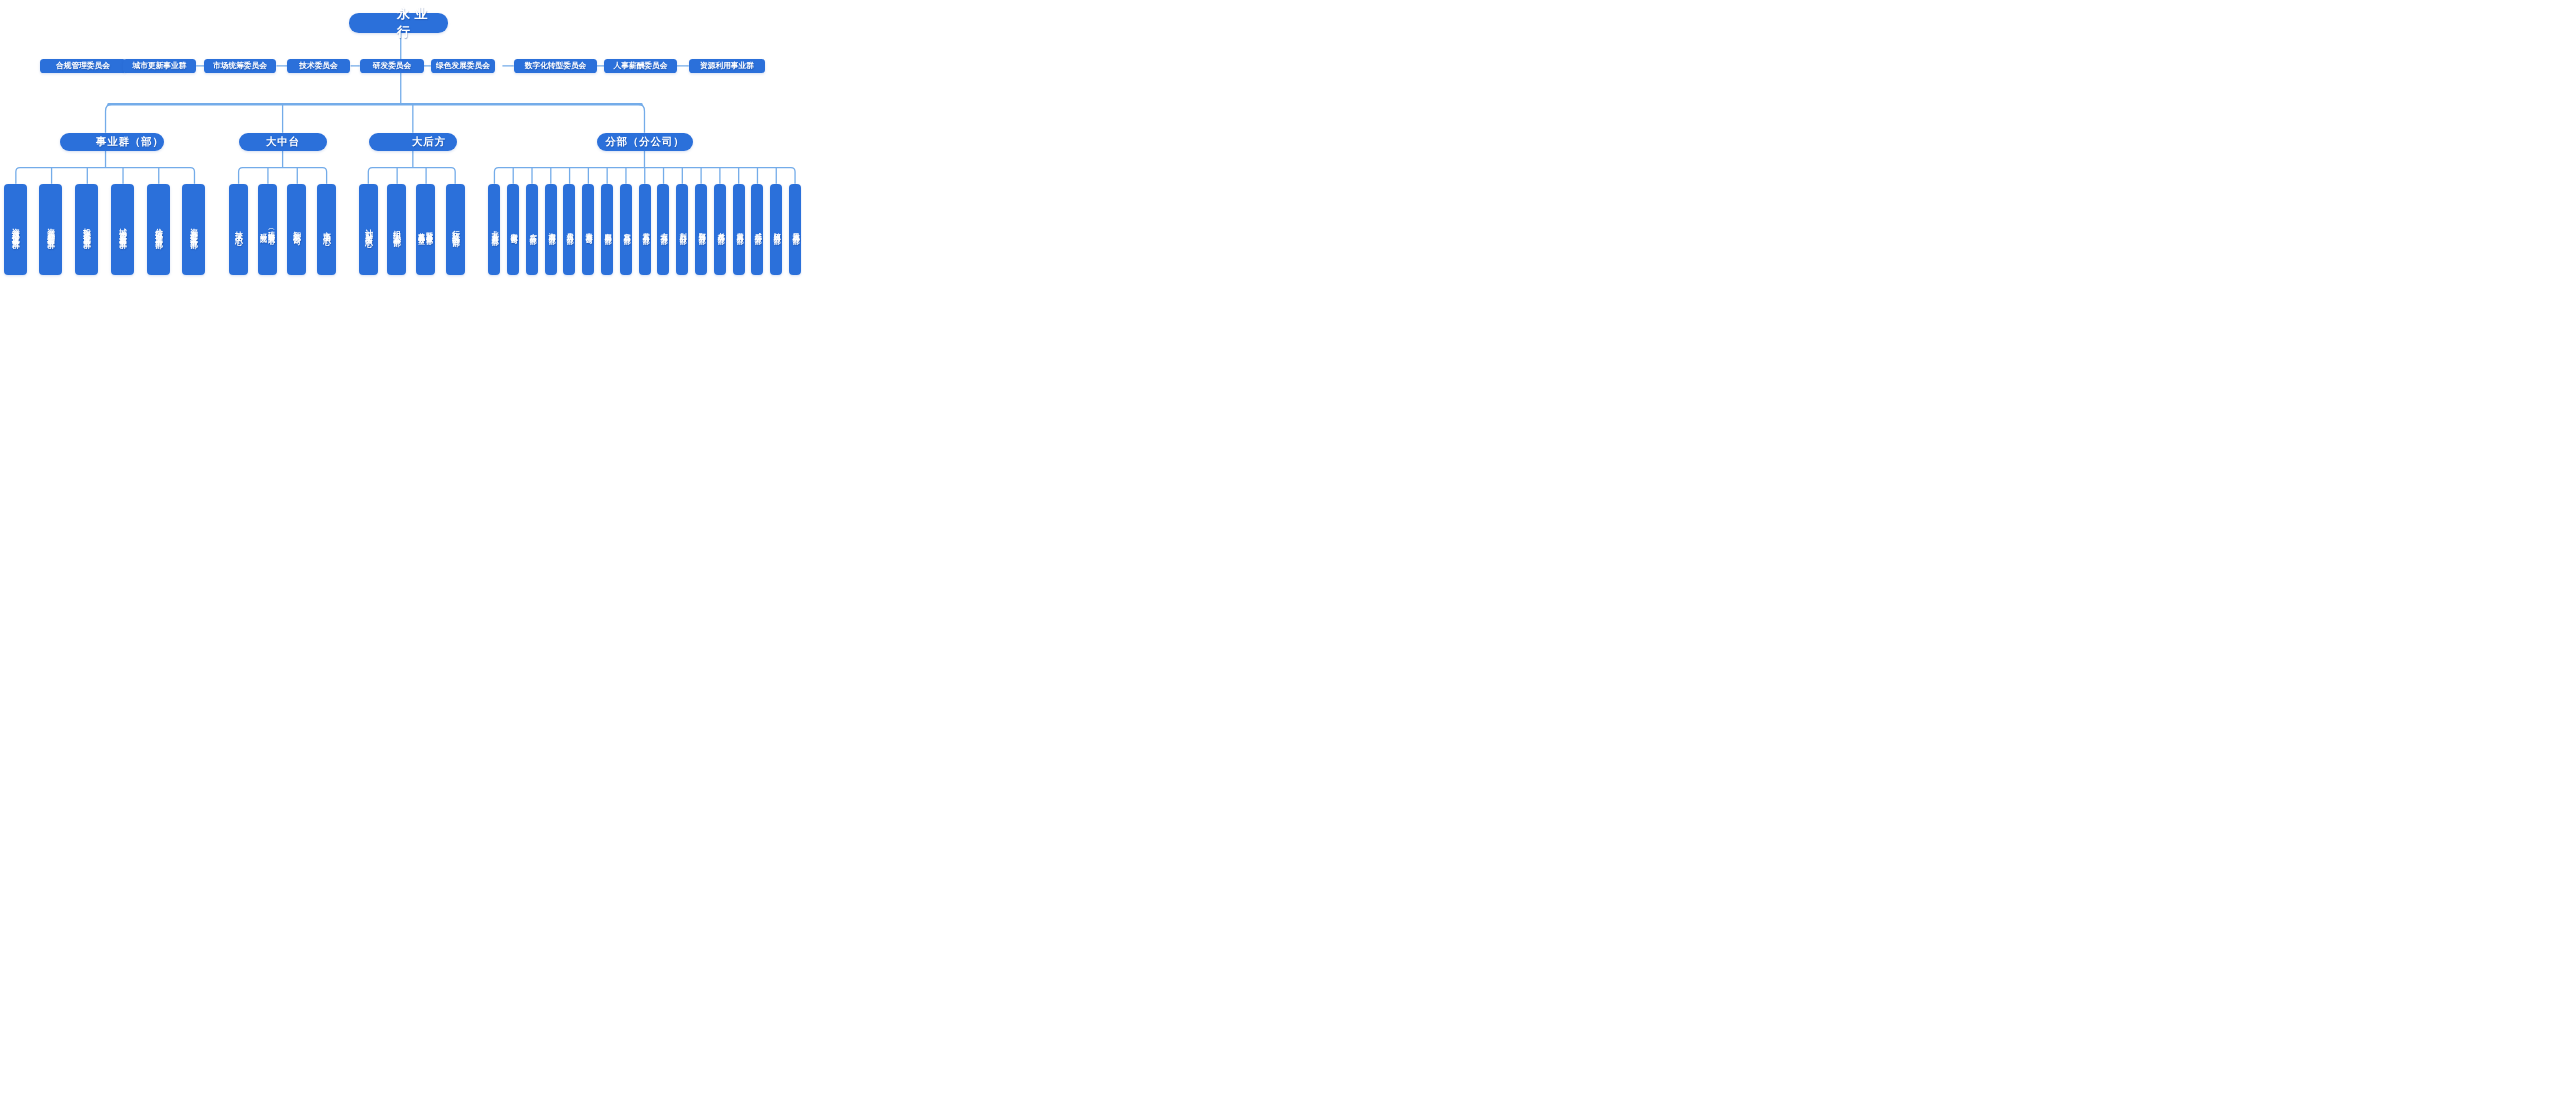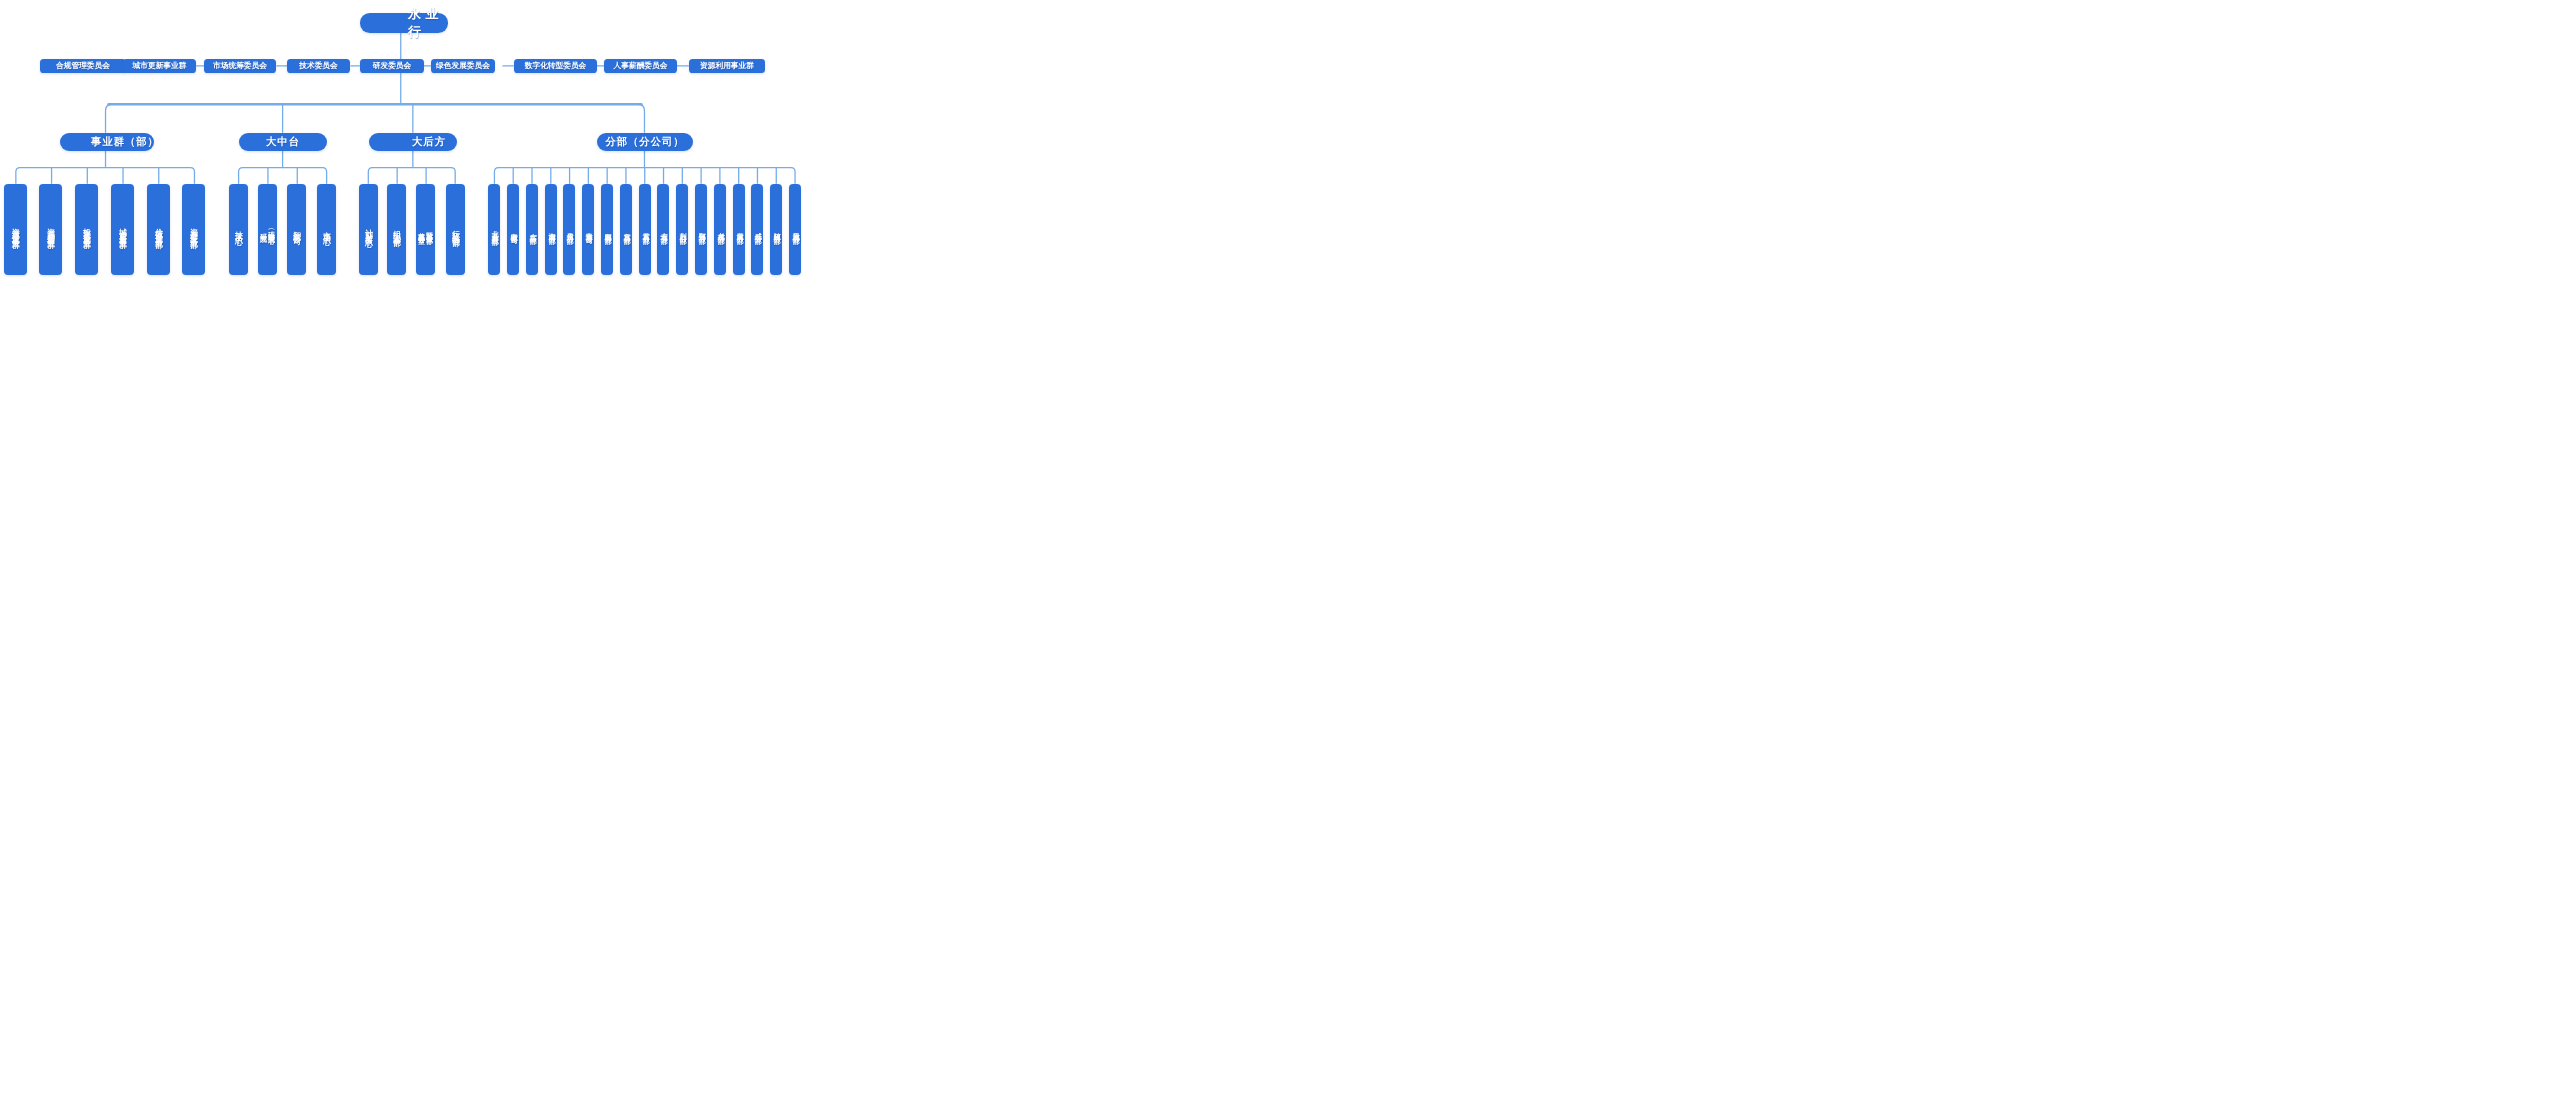--- a/index.html
+++ b/index.html
@@ -51,7 +51,7 @@
     <path d="M210 202.5 H1245" stroke="#74ace9" stroke-width="5" stroke-linecap="round" fill="none"></path>
   </svg>
 
-  <div class="node root" style="left:360px;width:88px;padding-left:48px;">永业行</div>
+  <div class="node root" style="left:349px;width:99px;padding-left:48px;">永业行</div>
 
   <div class="node committee" style="left:40px;width:86px;">合规管理委员会</div>
   <div class="node committee" style="left:123px;width:73px;">城市更新事业群</div>

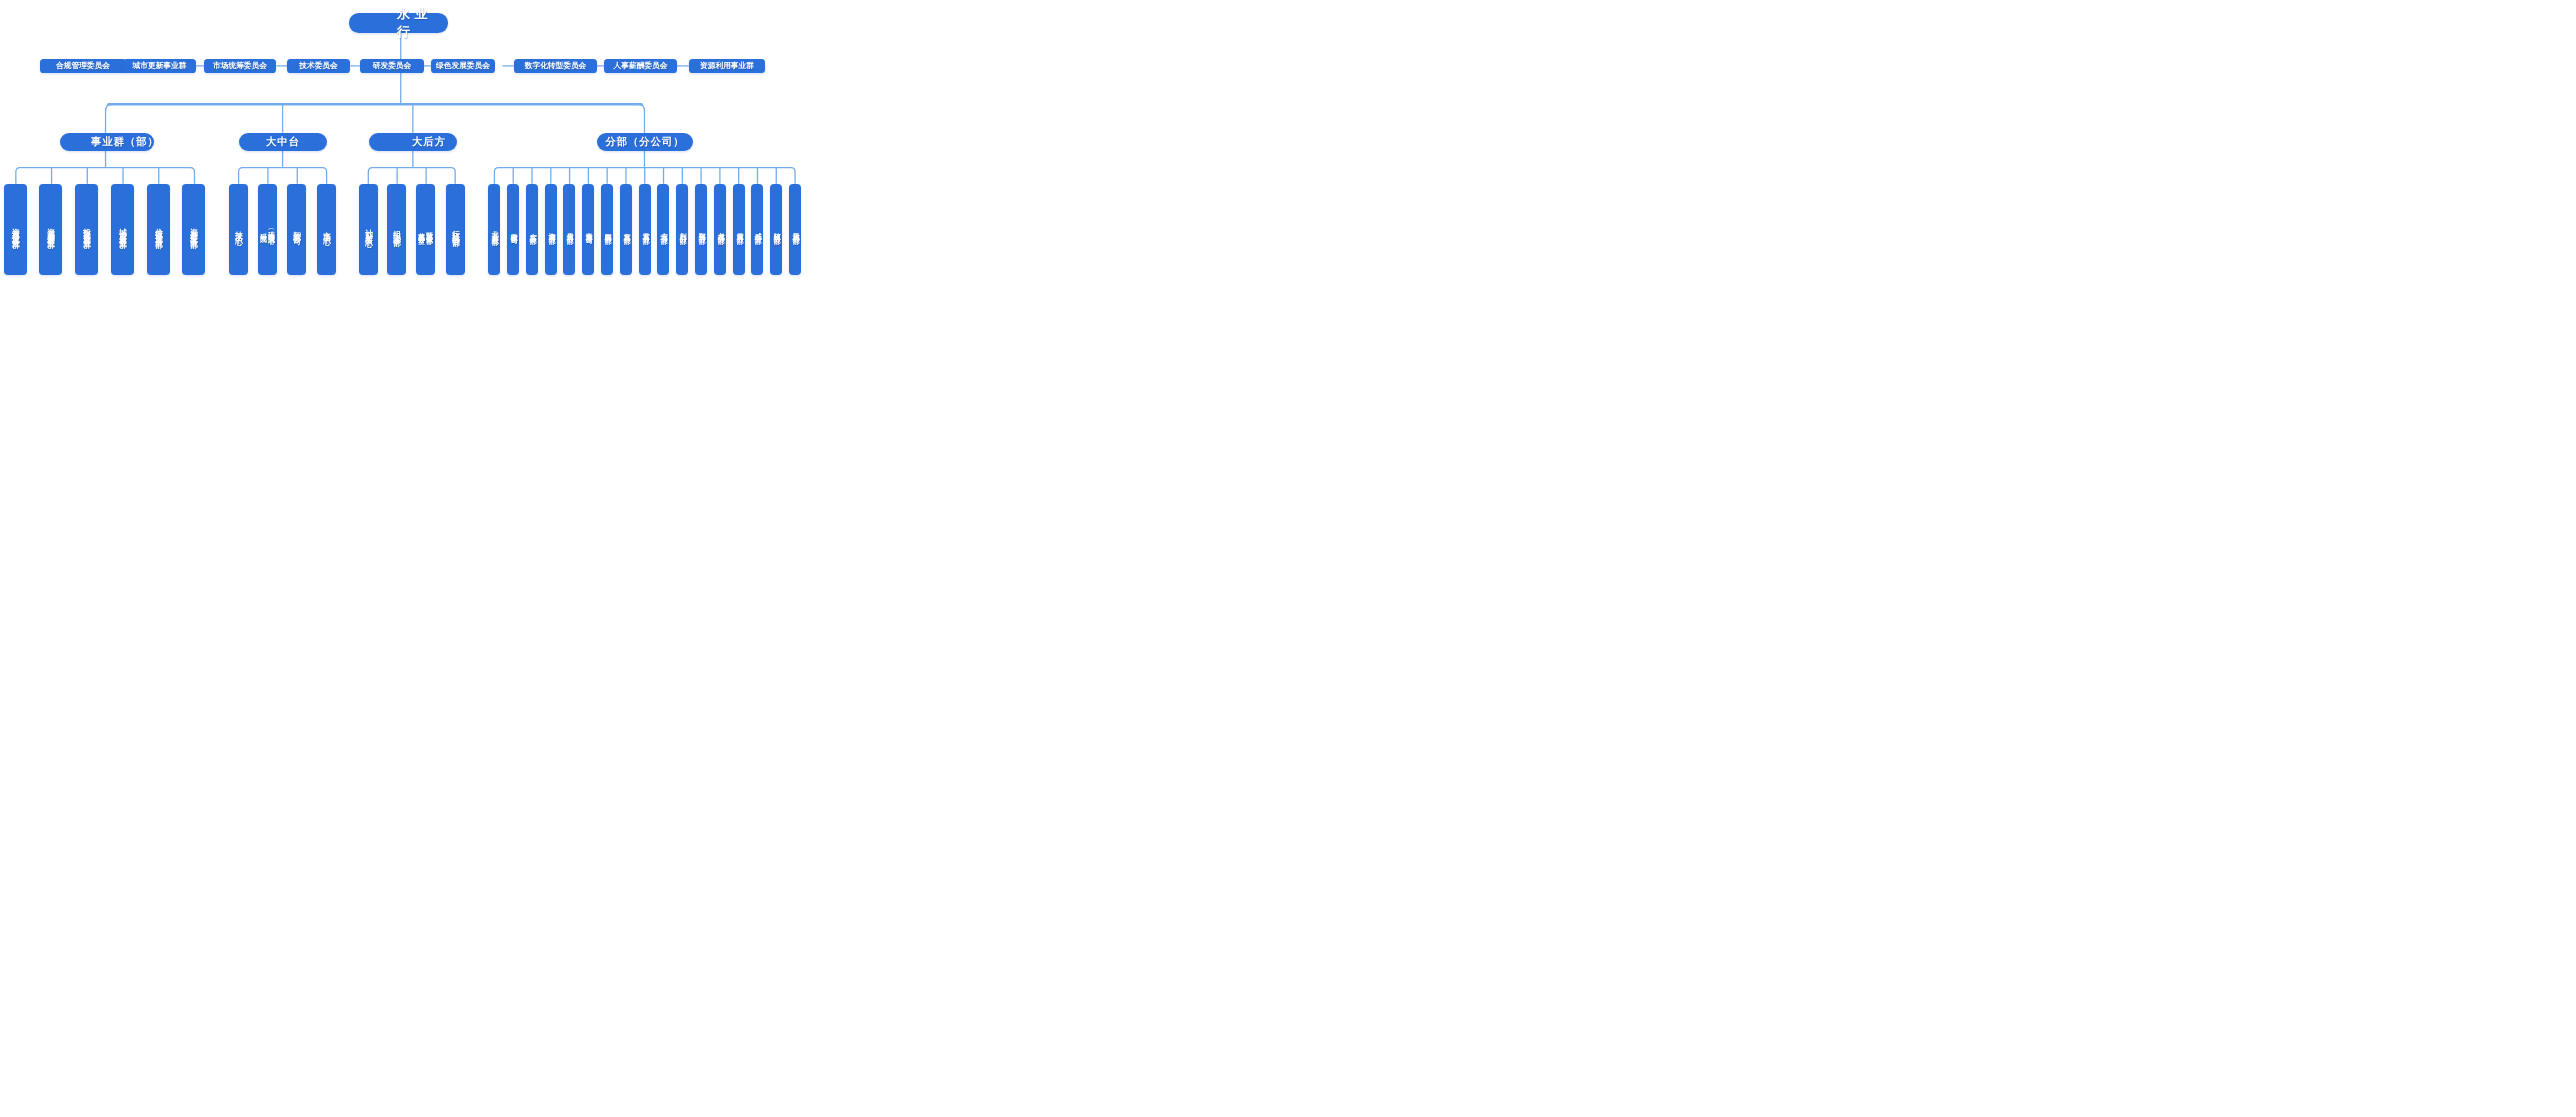--- a/index.html
+++ b/index.html
@@ -63,7 +63,7 @@
   <div class="node committee" style="left:604px;width:73px;">人事薪酬委员会</div>
   <div class="node committee" style="left:689px;width:76px;">资源利用事业群</div>
 
-  <div class="node pill" style="left:60px;width:94px;padding-left:36px;">事业群（部）</div>
+  <div class="node pill" style="left:60px;width:104px;padding-left:36px;">事业群（部）</div>
   <div class="node pill" style="left:239px;width:88px;">大中台</div>
   <div class="node pill" style="left:369px;width:88px;padding-left:32px;">大后方</div>
   <div class="node pill" style="left:597px;width:96px;">分部（分公司）</div>

